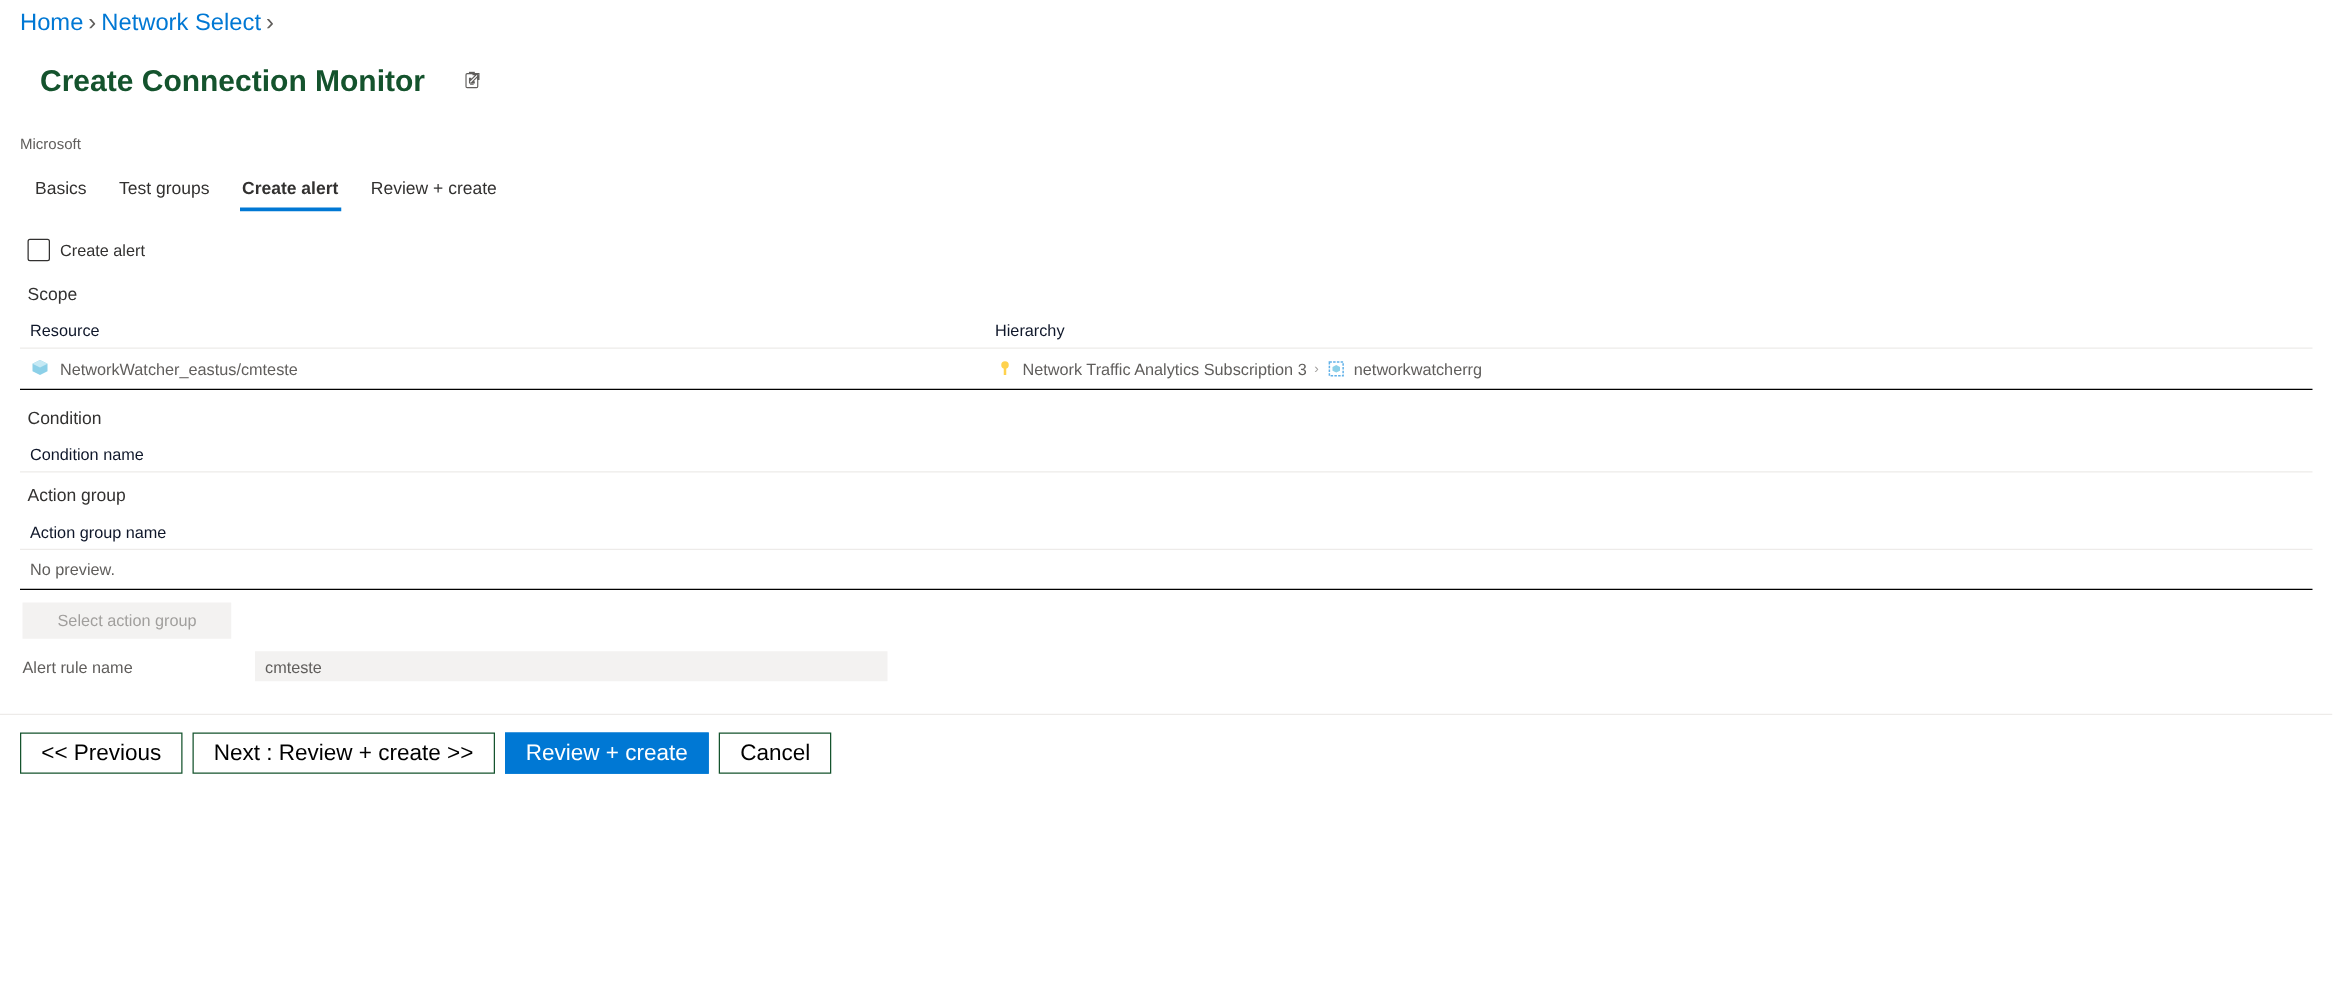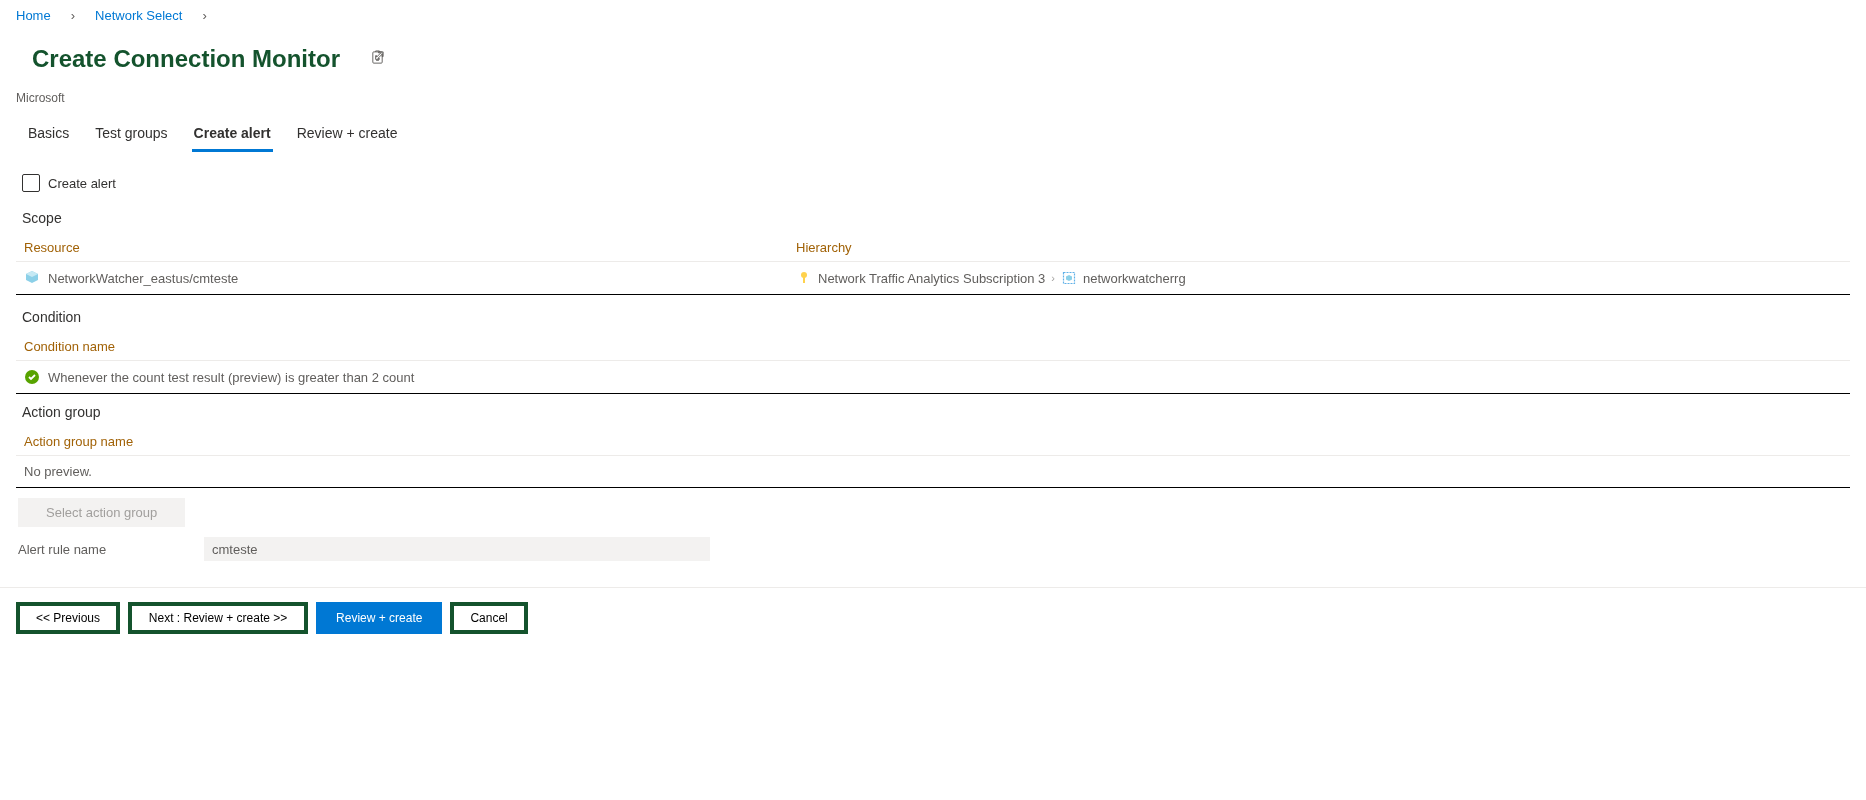--- a/index.html
+++ b/index.html
@@ -17,8 +17,8 @@
   .breadcrumb {
     display: flex;
     align-items: flex-end;
-    gap: 20px;
-    font-size: 13px;
+    gap: 4px;
+    font-size: 19px;
     margin-bottom: 6px;
   }
   .breadcrumb a {

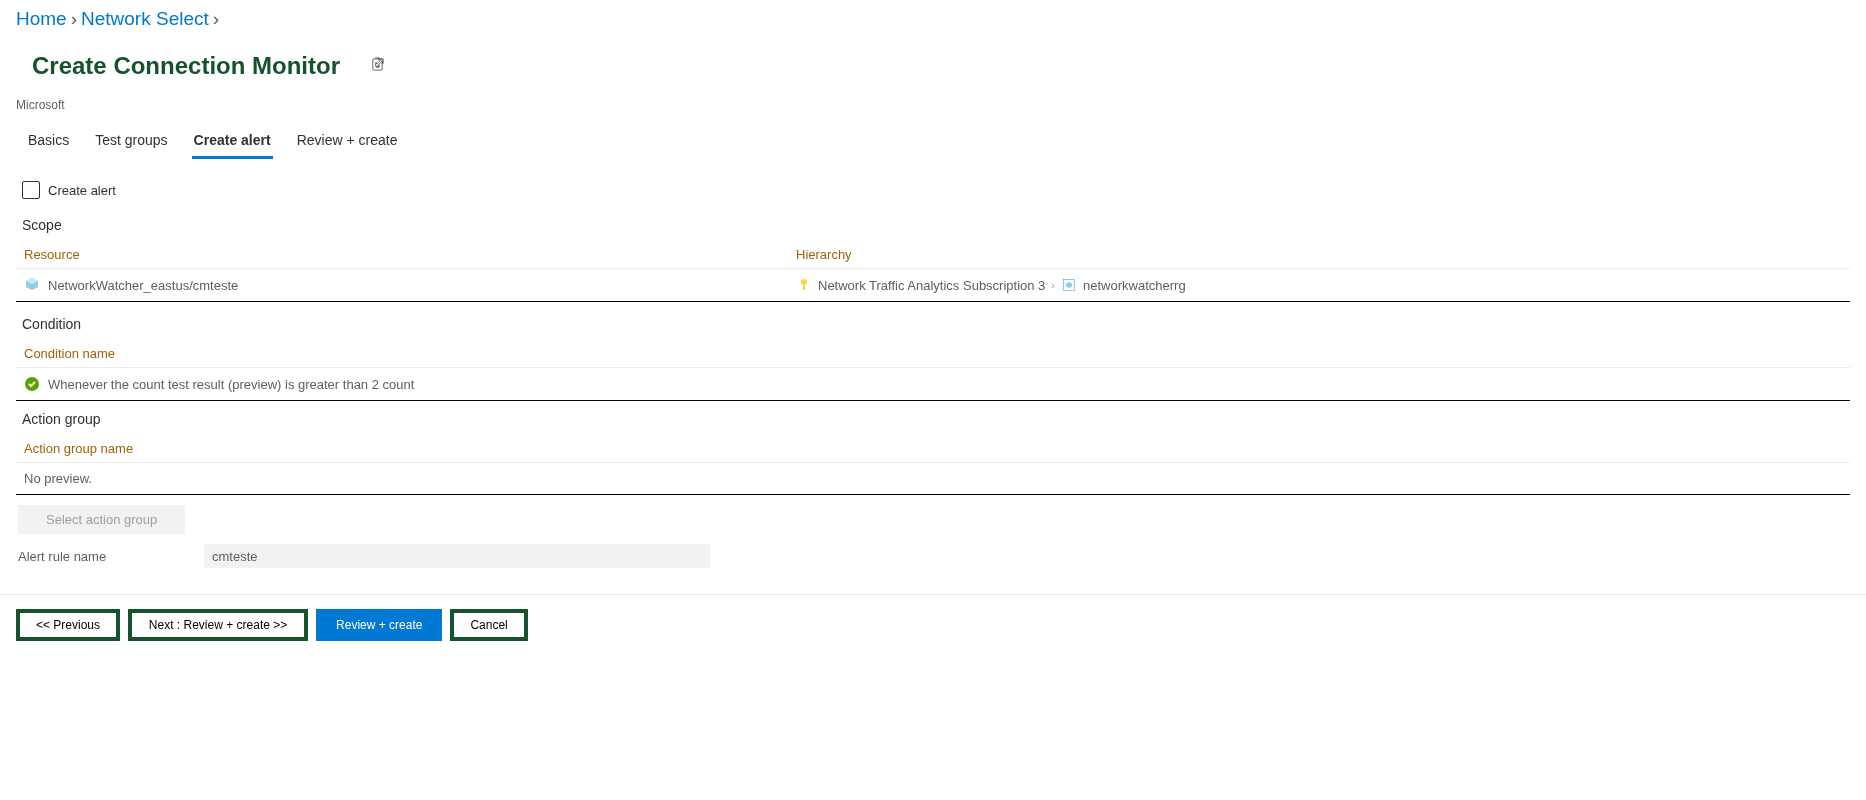--- a/index.html
+++ b/index.html
@@ -44,7 +44,7 @@
   .subtitle {
     font-size: 12px;
     color: #605e5c;
-    margin-top: 2px;
+    margin-top: 12px;
     margin-bottom: 14px;
   }
   .tabs {

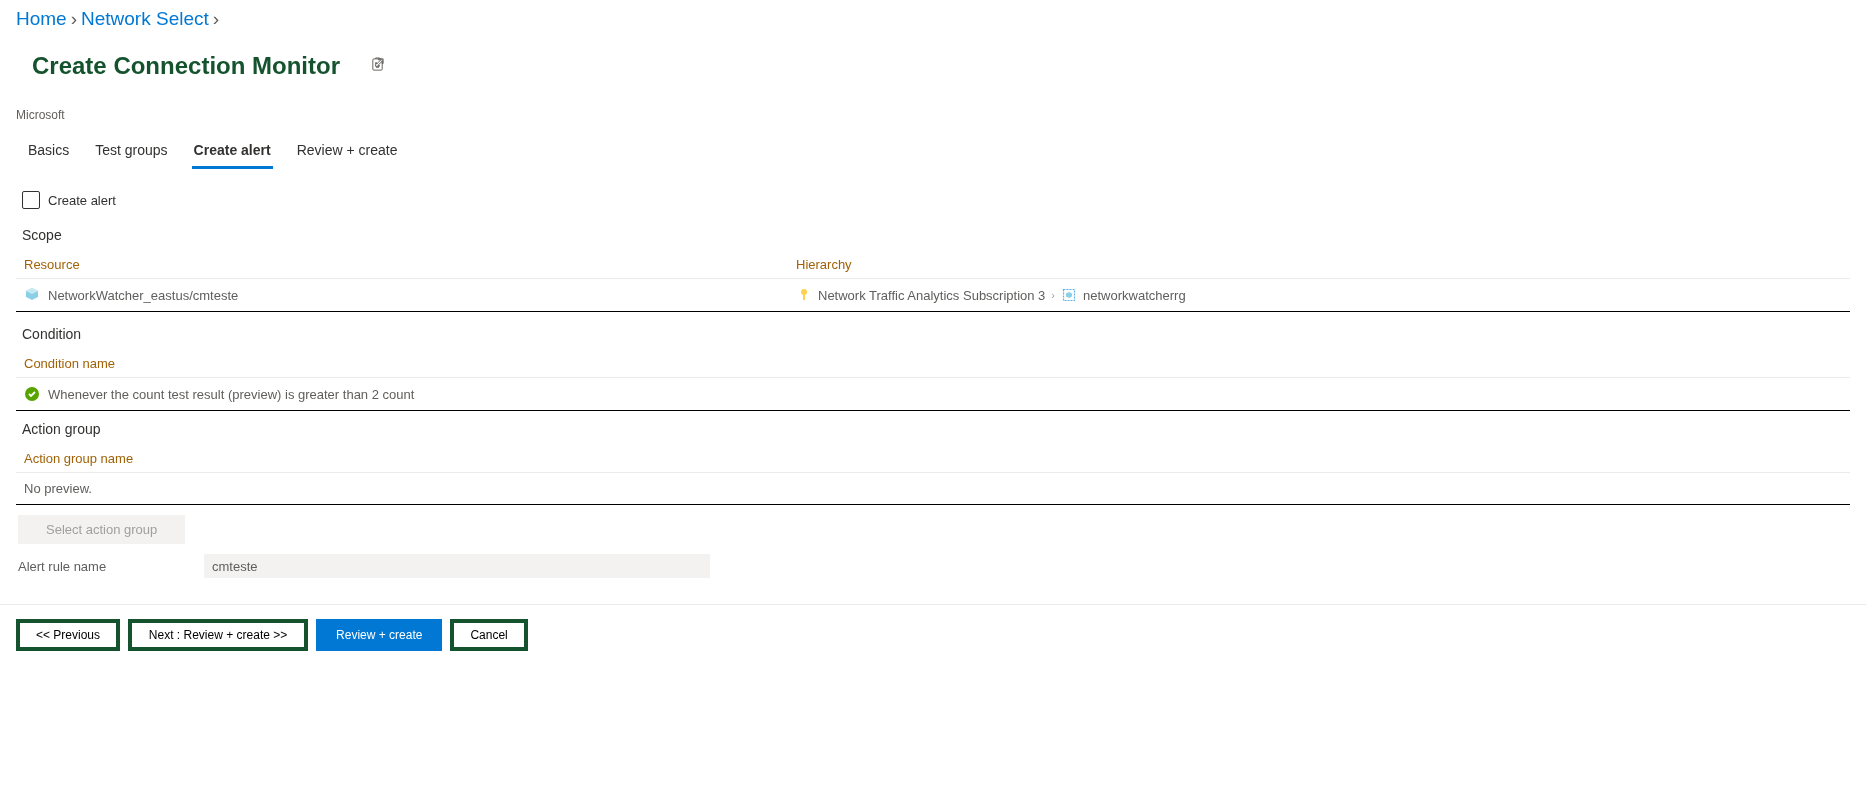--- a/index.html
+++ b/index.html
@@ -95,7 +95,7 @@
     border-bottom: 1px solid #edebe9;
     padding: 6px 0 6px 8px;
     font-size: 13px;
-    color: #a16207;
+    color: #0f172a;
   }
   .grid-row {
     display: flex;

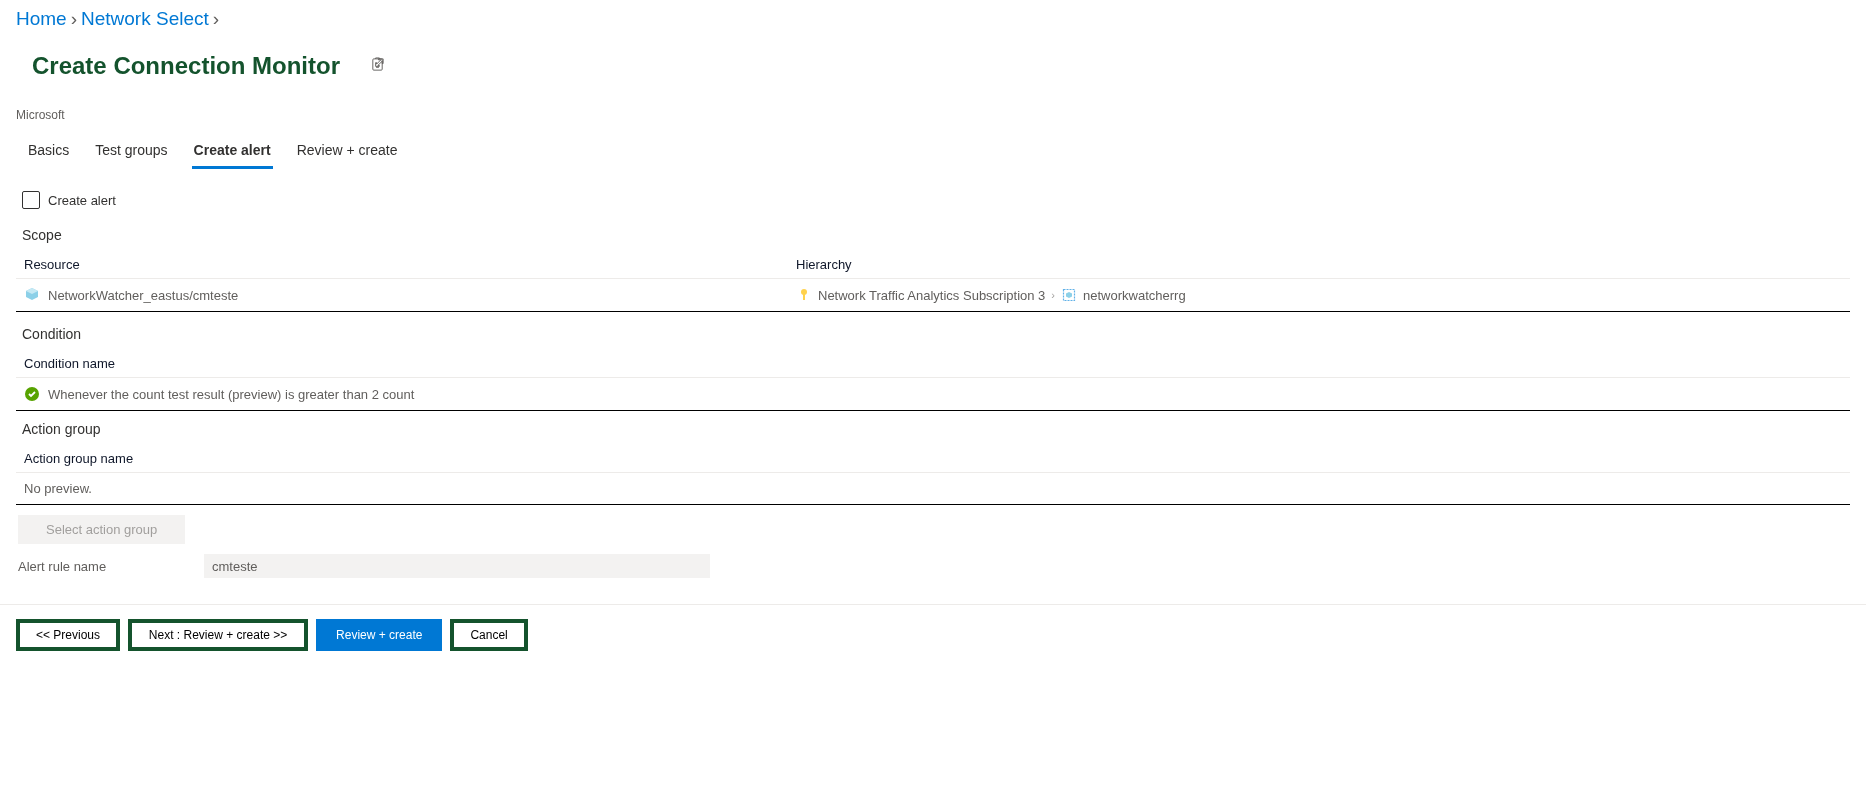--- a/index.html
+++ b/index.html
@@ -256,15 +256,6 @@
   <div class="grid-header">
     <div>Condition name</div>
   </div>
-  <div class="grid-row">
-    <span class="icon-box">
-      <svg width="16" height="16" viewBox="0 0 16 16">
-          <circle cx="8" cy="8" r="7" fill="#57a300"></circle>
-          <path d="M5 8l2 2 4-4" stroke="#fff" stroke-width="1.8" fill="none"></path>
-        </svg>
-    </span>
-    <span style="margin-left:8px">Whenever the count test result (preview) is greater than 2 count</span>
-  </div>
 
   
   <div class="section-label" style="margin-top:10px">Action group</div>

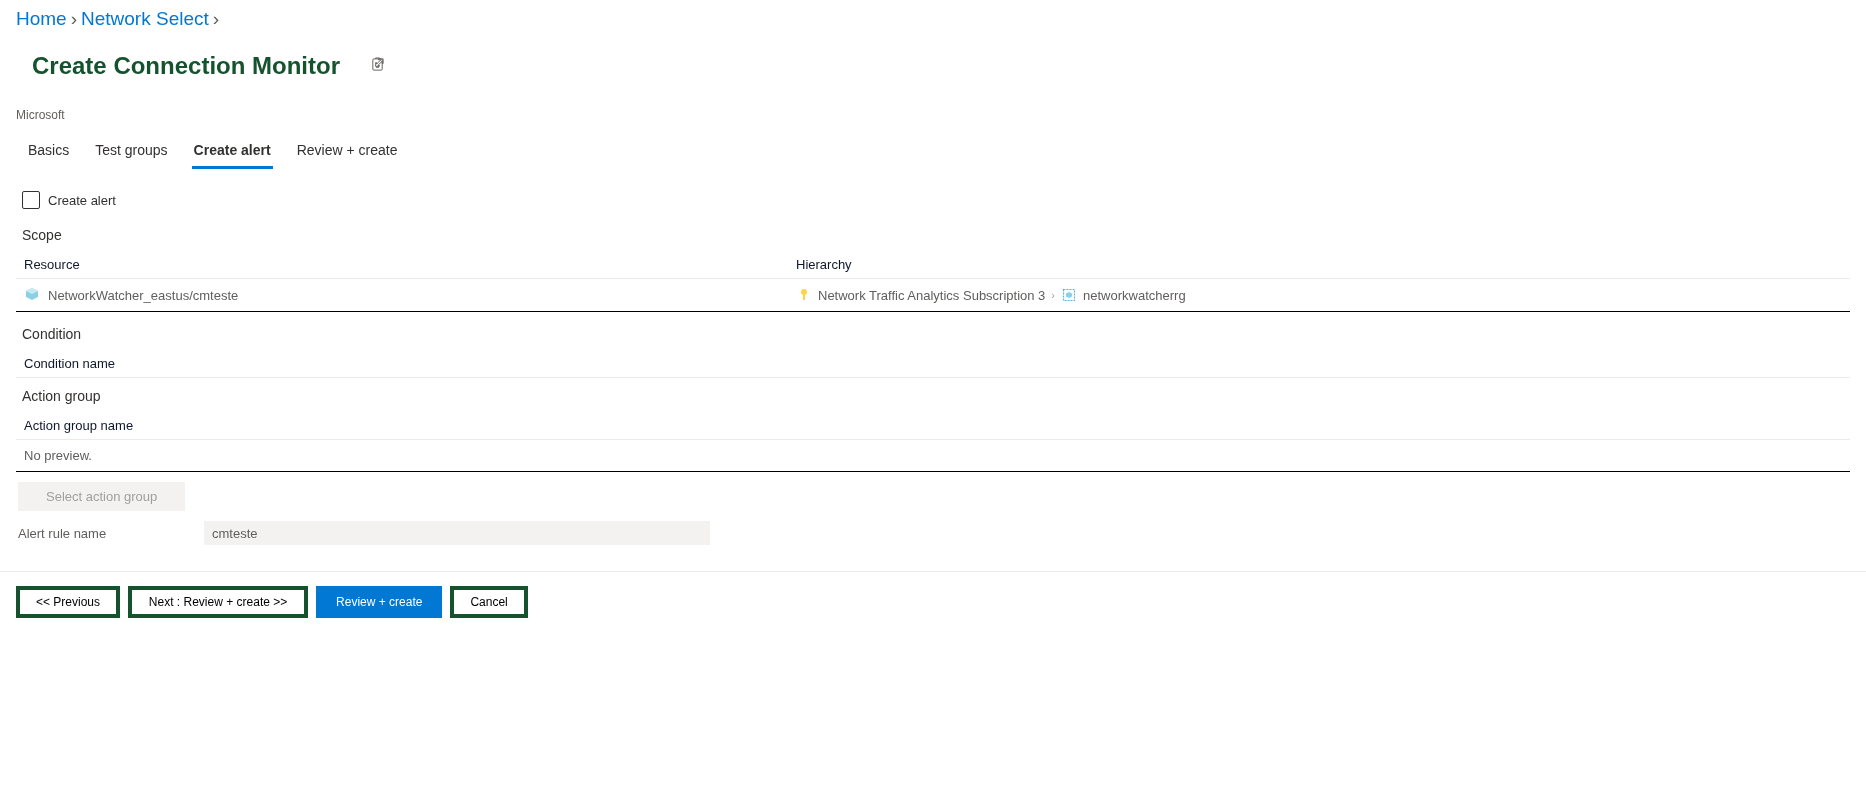--- a/index.html
+++ b/index.html
@@ -161,8 +161,8 @@
   }
   .btn {
     padding:5px 16px;
-    font-size:12px;
-    border:4px solid #14532d;
+    font-size:18px;
+    border:1px solid #14532d;
     background:#fff;
     cursor:pointer;
     min-width:100px;

